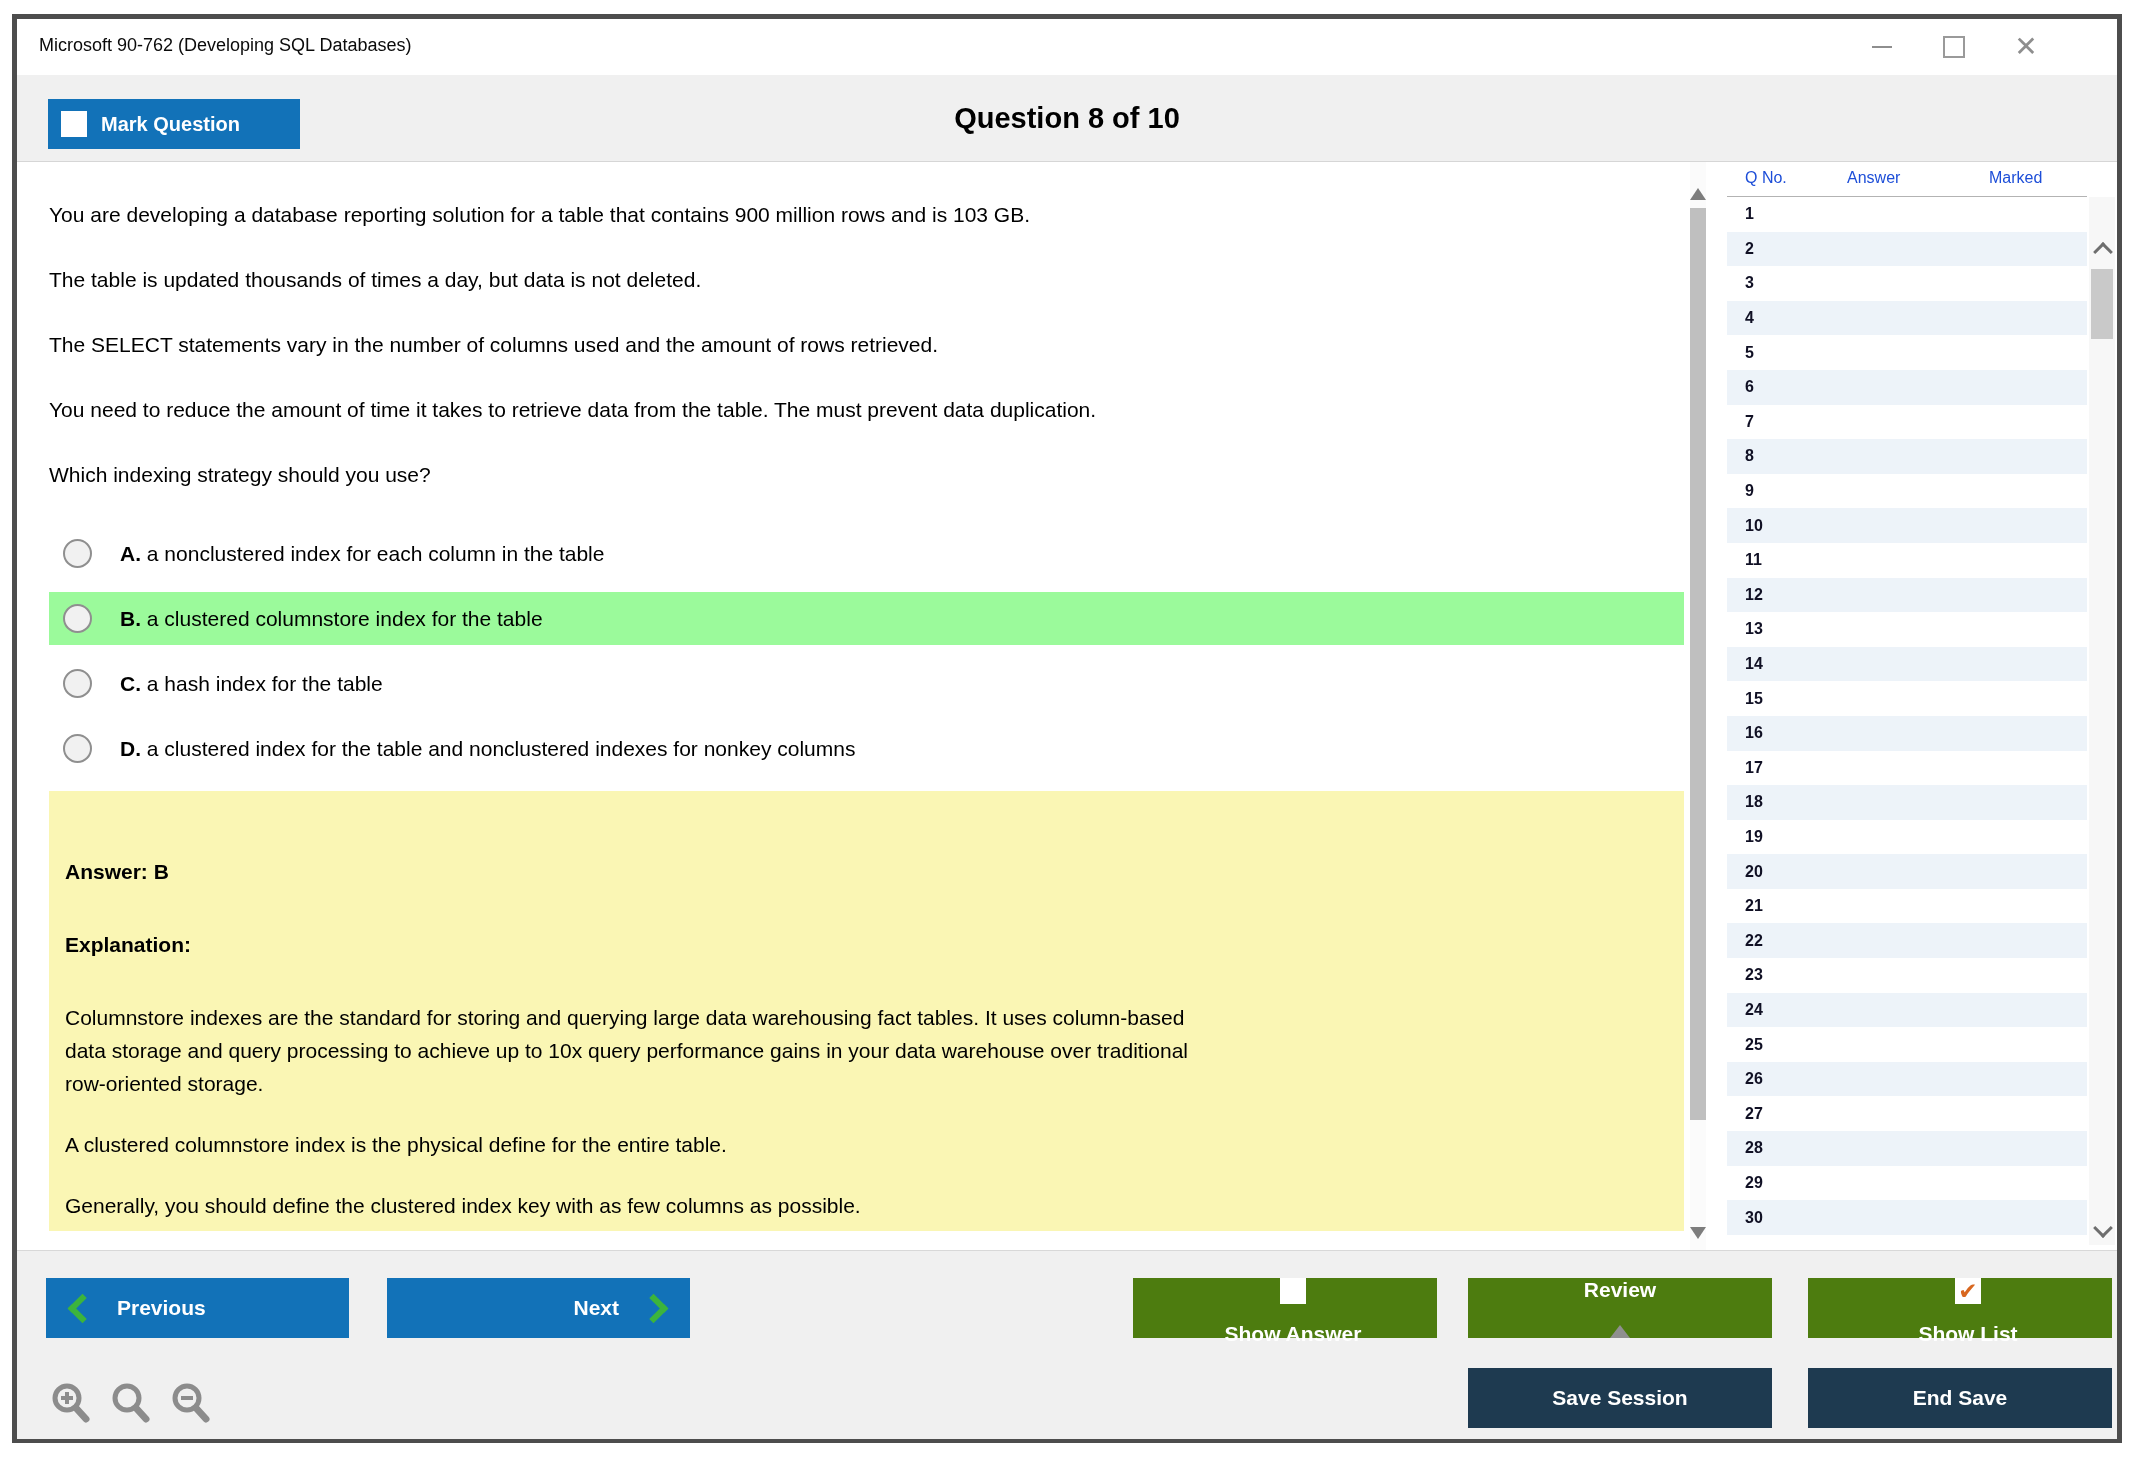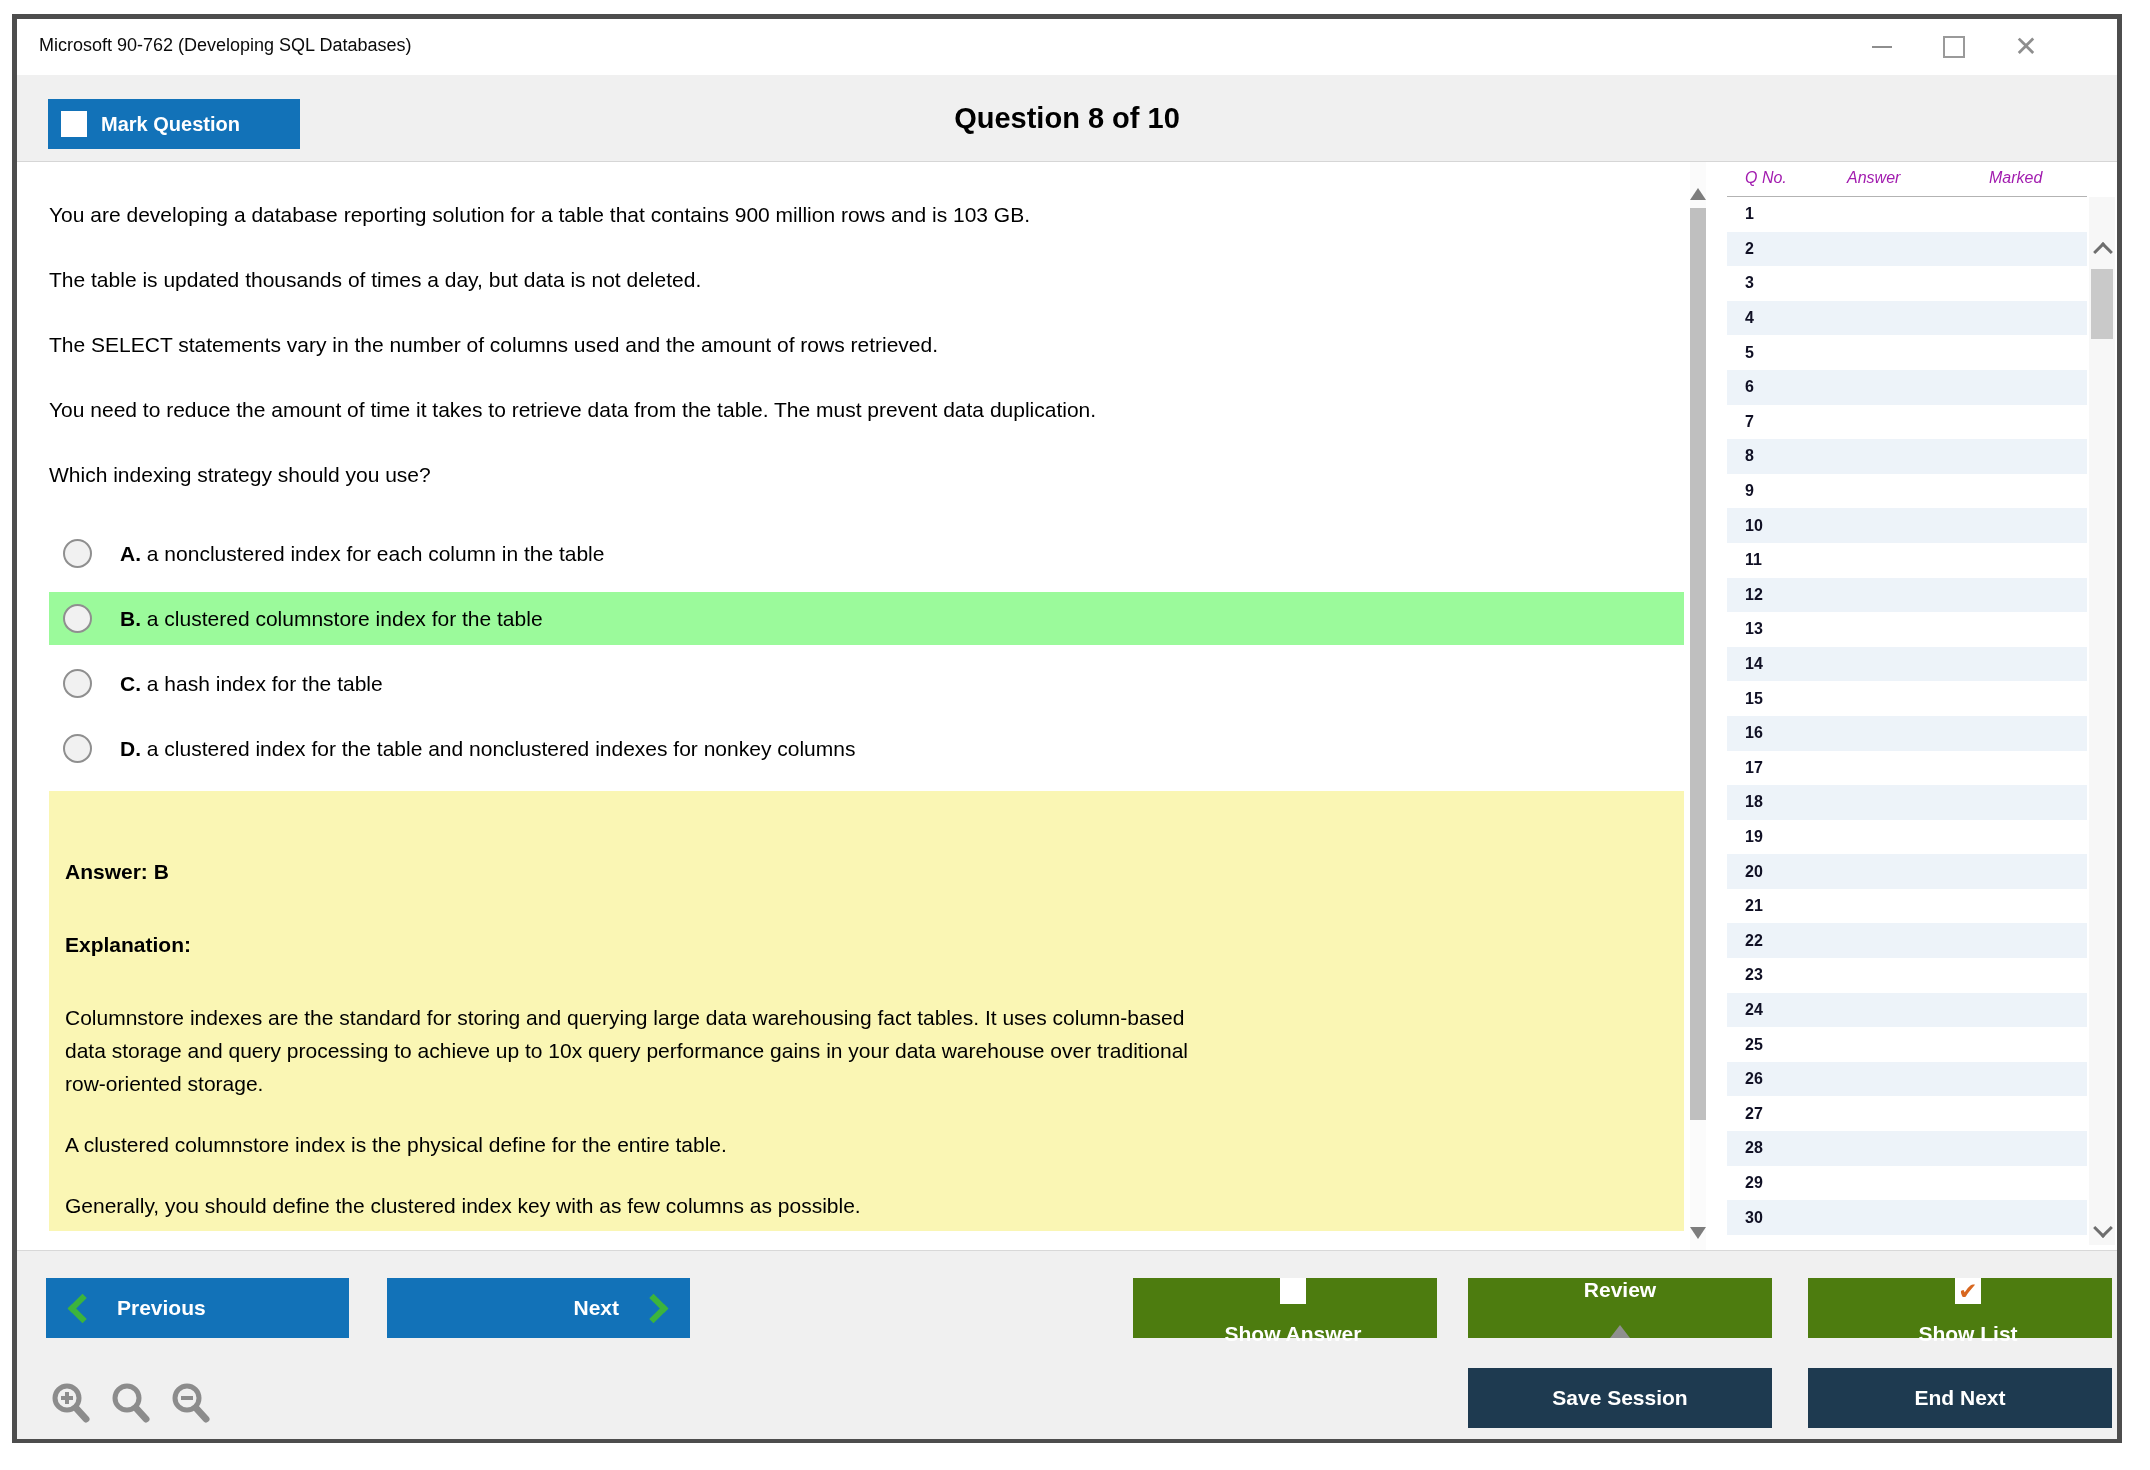--- a/index.html
+++ b/index.html
@@ -58,7 +58,7 @@
   
   .panel{position:absolute;left:1710px;top:0;width:390px;height:100%;background:#fff;}
   .phead{position:absolute;left:0;top:0;width:360px;height:34px;border-bottom:1px solid #b3b3b3;background:#fff;}
-  .phead span{position:absolute;top:7px;font-size:16px;color:#a21caf;font-style:italic;}
+  .phead span{position:absolute;top:7px;font-size:16px;color:#1d4ed8;}
   .ph-q{left:18px;} .ph-a{left:120px;} .ph-m{left:262px;}
   .prows{position:absolute;left:0;top:35px;width:360px;}
   .p-row{height:34.6px;display:flex;align-items:center;cursor:pointer;}

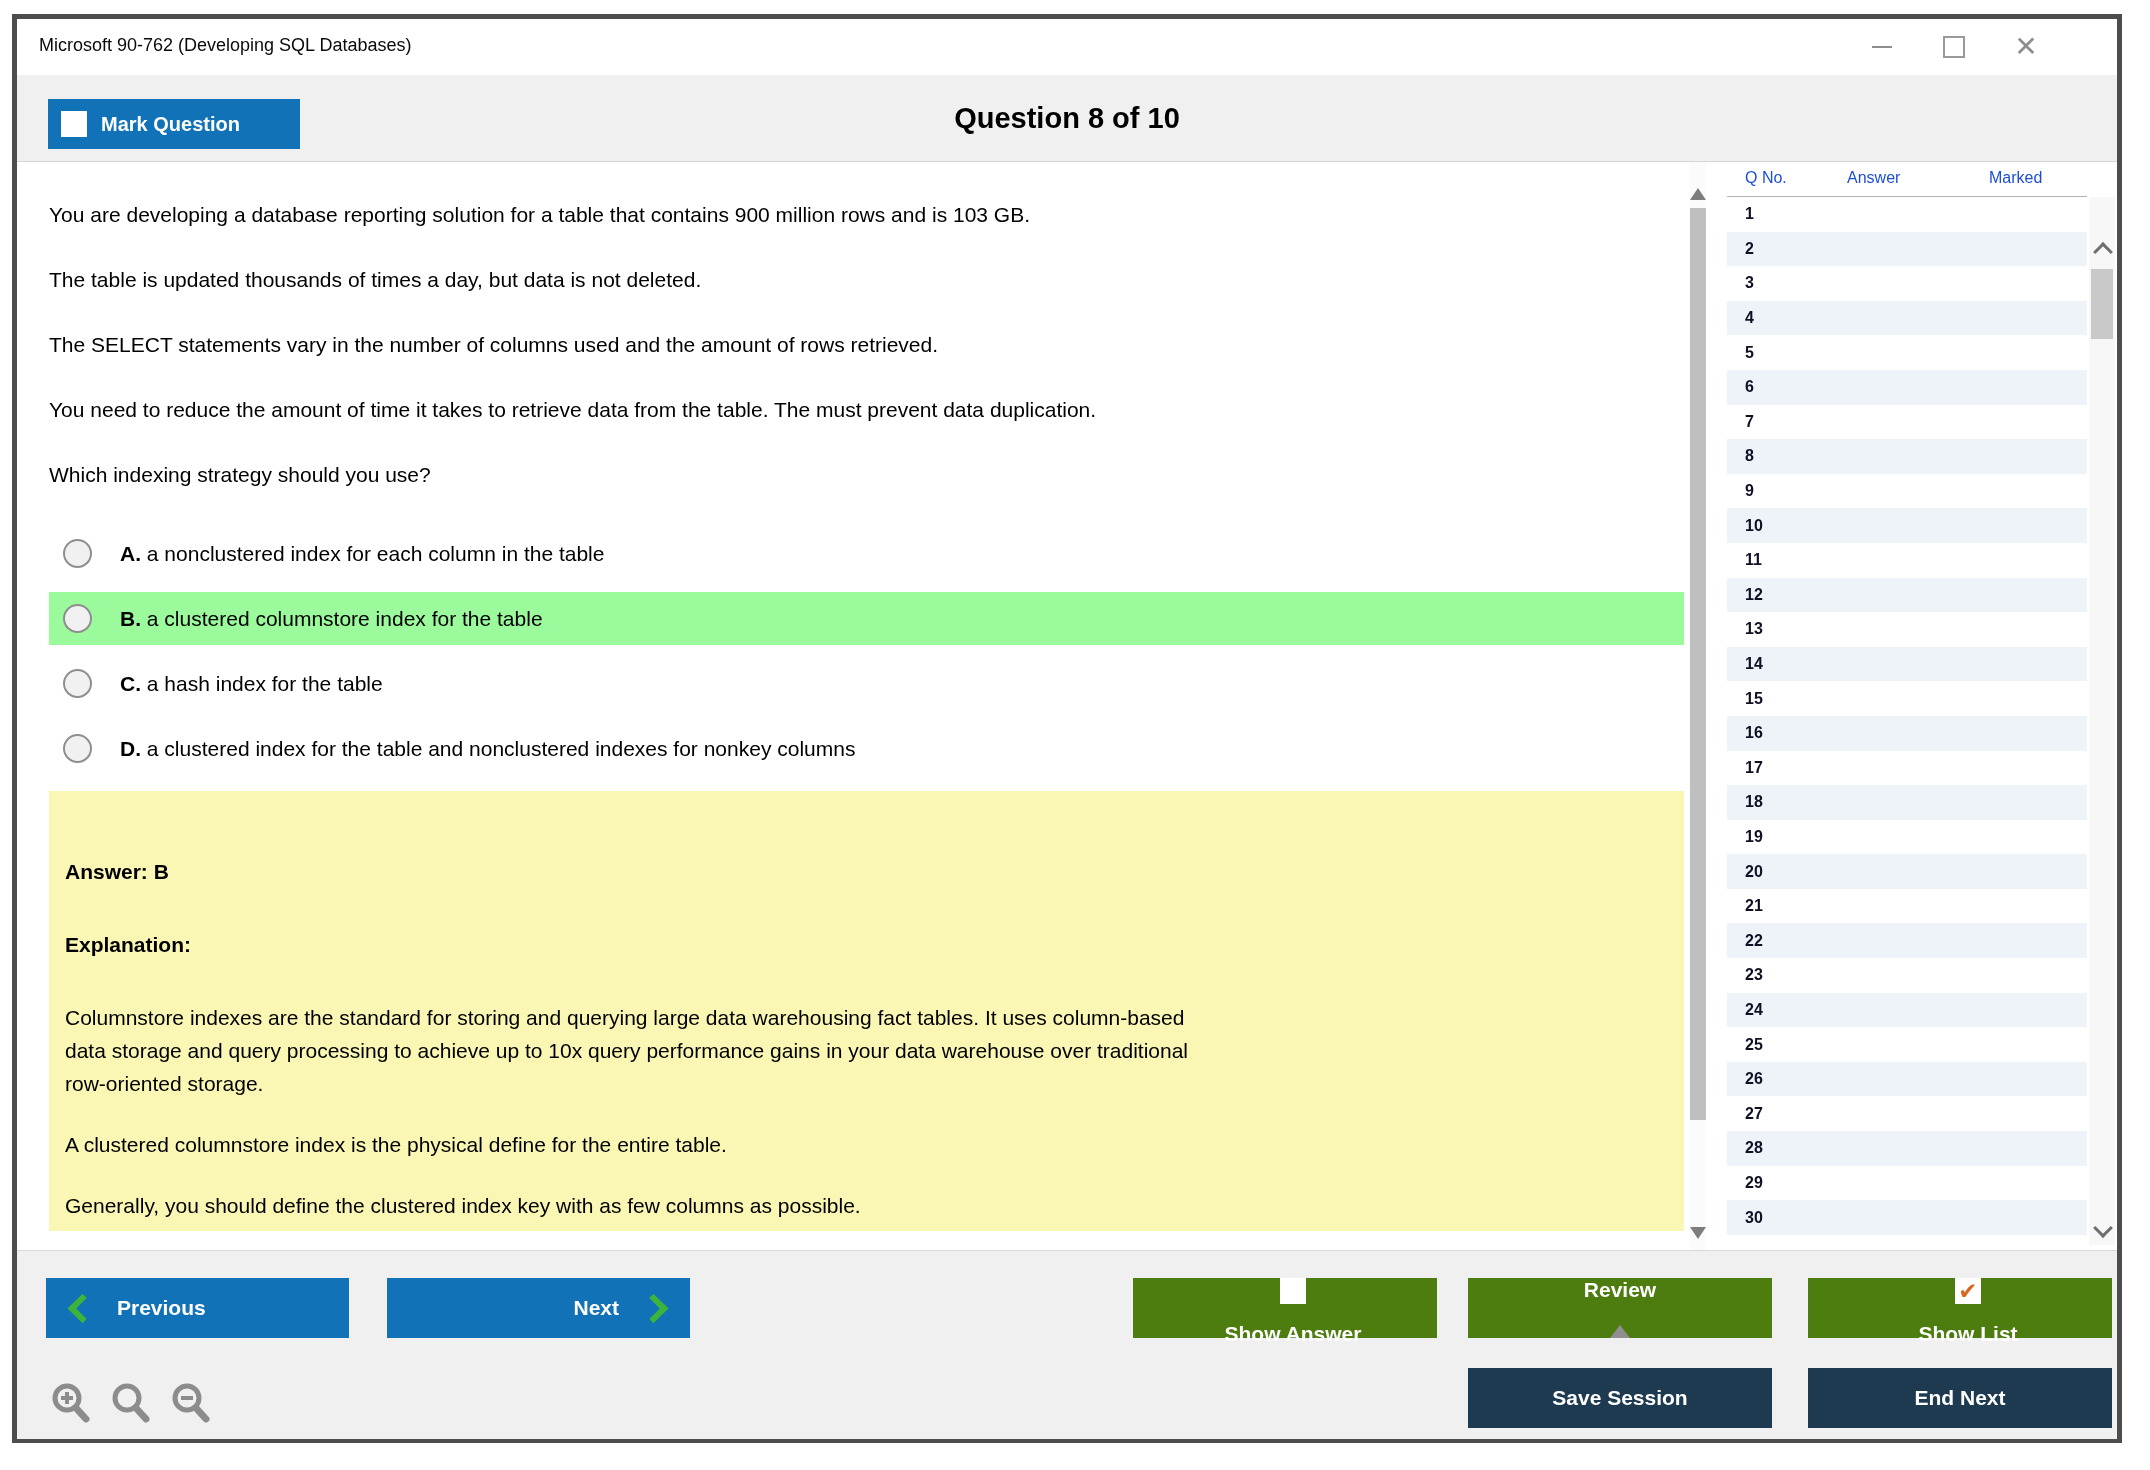--- a/index.html
+++ b/index.html
@@ -308,7 +308,7 @@
     </div>
 
     <div class="fbtn navy end">
-      <span>End Next</span>
+      <span>End Save</span>
     </div>
 
     <div class="zoomers">

